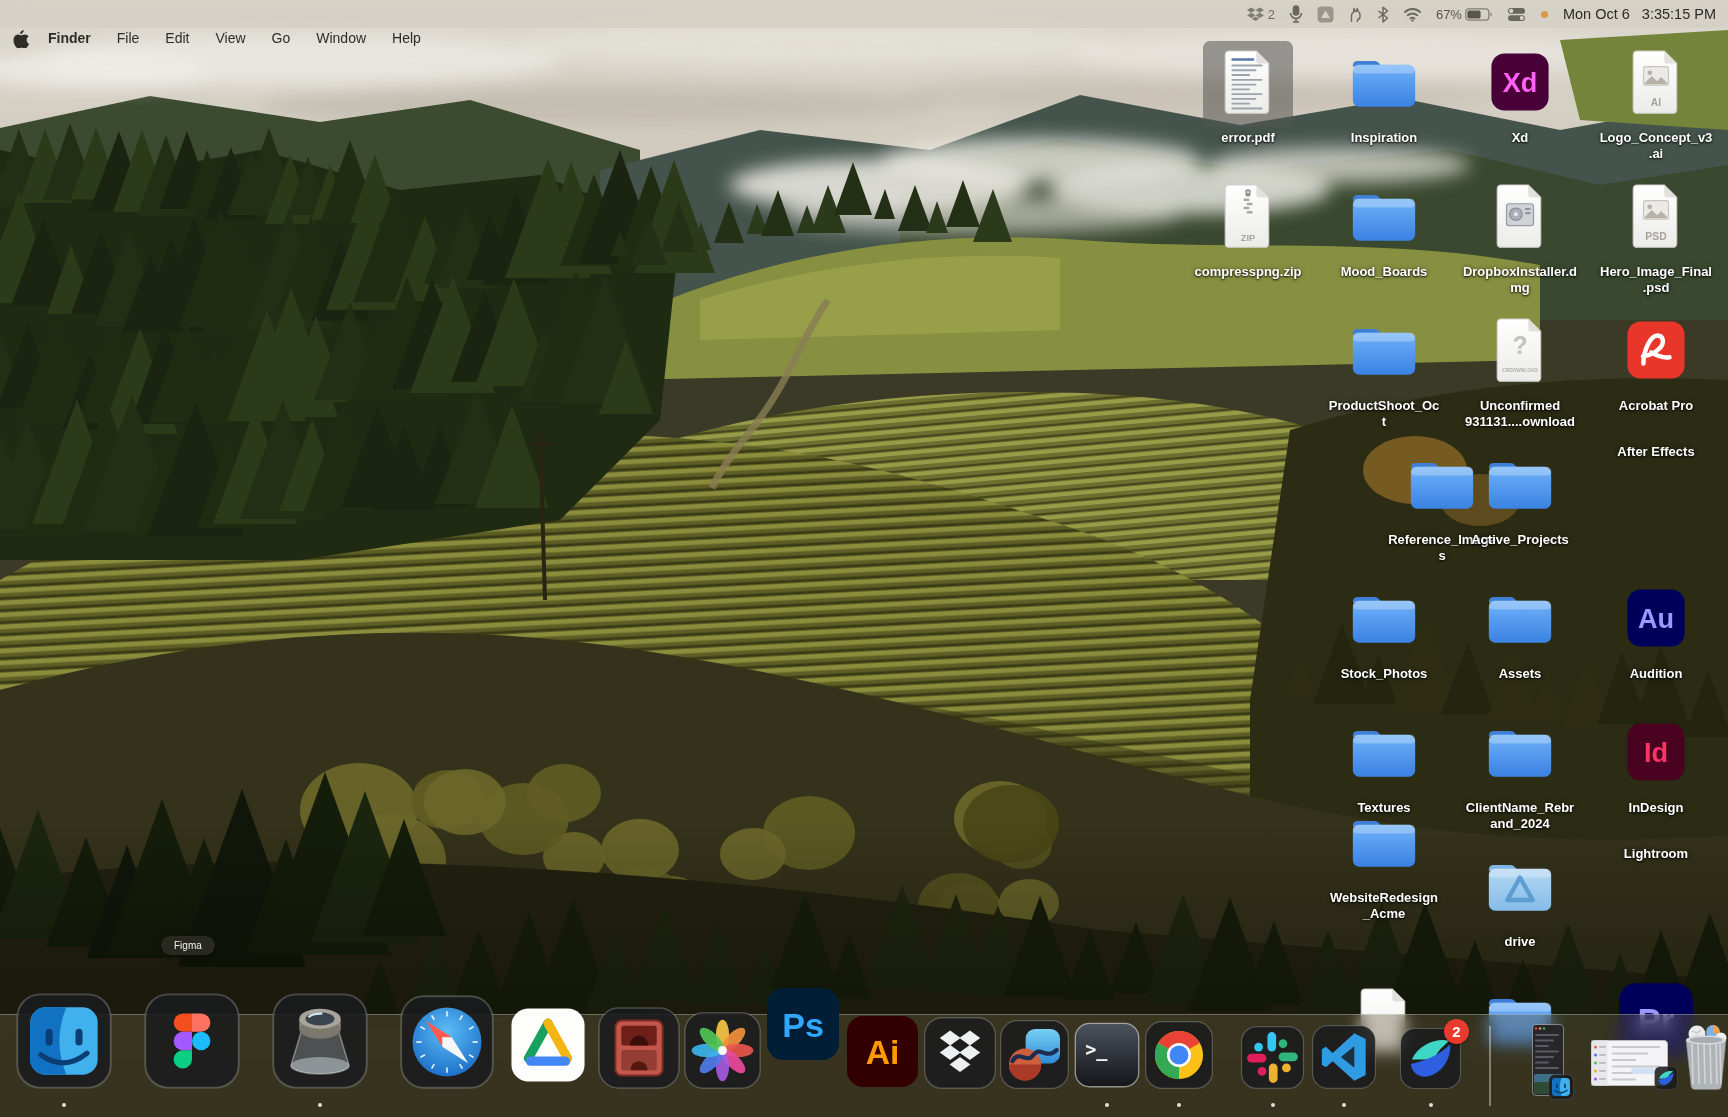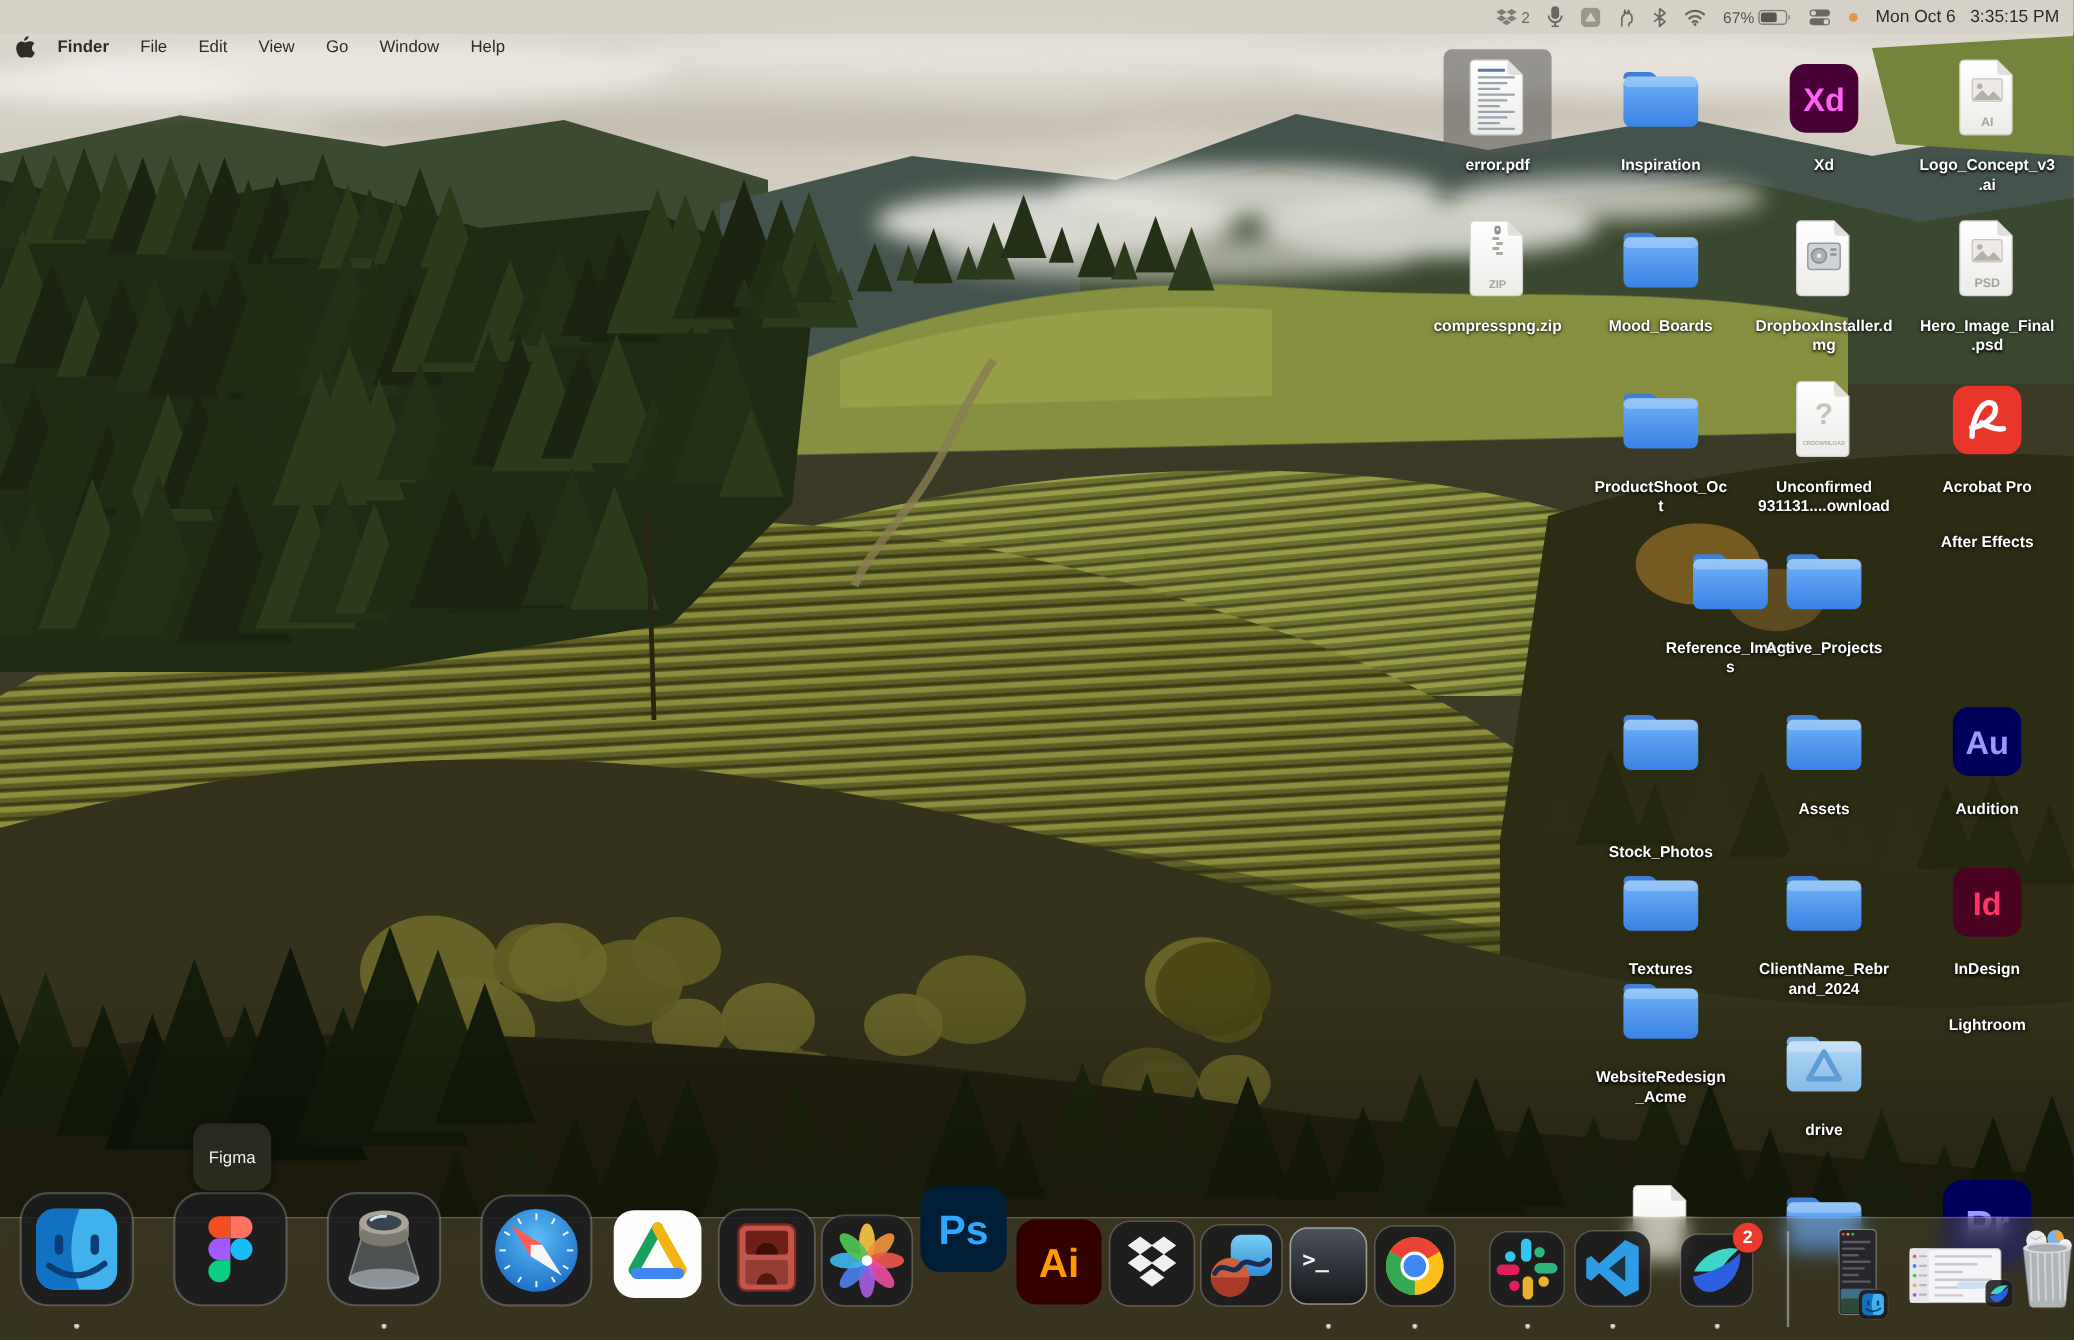--- a/index.html
+++ b/index.html
@@ -611,7 +611,7 @@
     <div class="di-cell" style="left: 1590px; top: 442px;">
      <div class="di-label">After Effects</div>
     </div>
-    <div class="di-cell" style="left: 1318px; top: 576px; gap: 36px;">
+    <div class="di-cell" style="left: 1318px; top: 576px;">
       <div class="di-iconwrap">
      <div class="di-icon"><svg width="74" height="60.68" viewBox="0 0 76 62">
     <path d="M6,14 q0,-5 5,-5 h17 q3,0 5,2.5 l3,3.5 h-30 z" fill="#3f7fd6"></path>

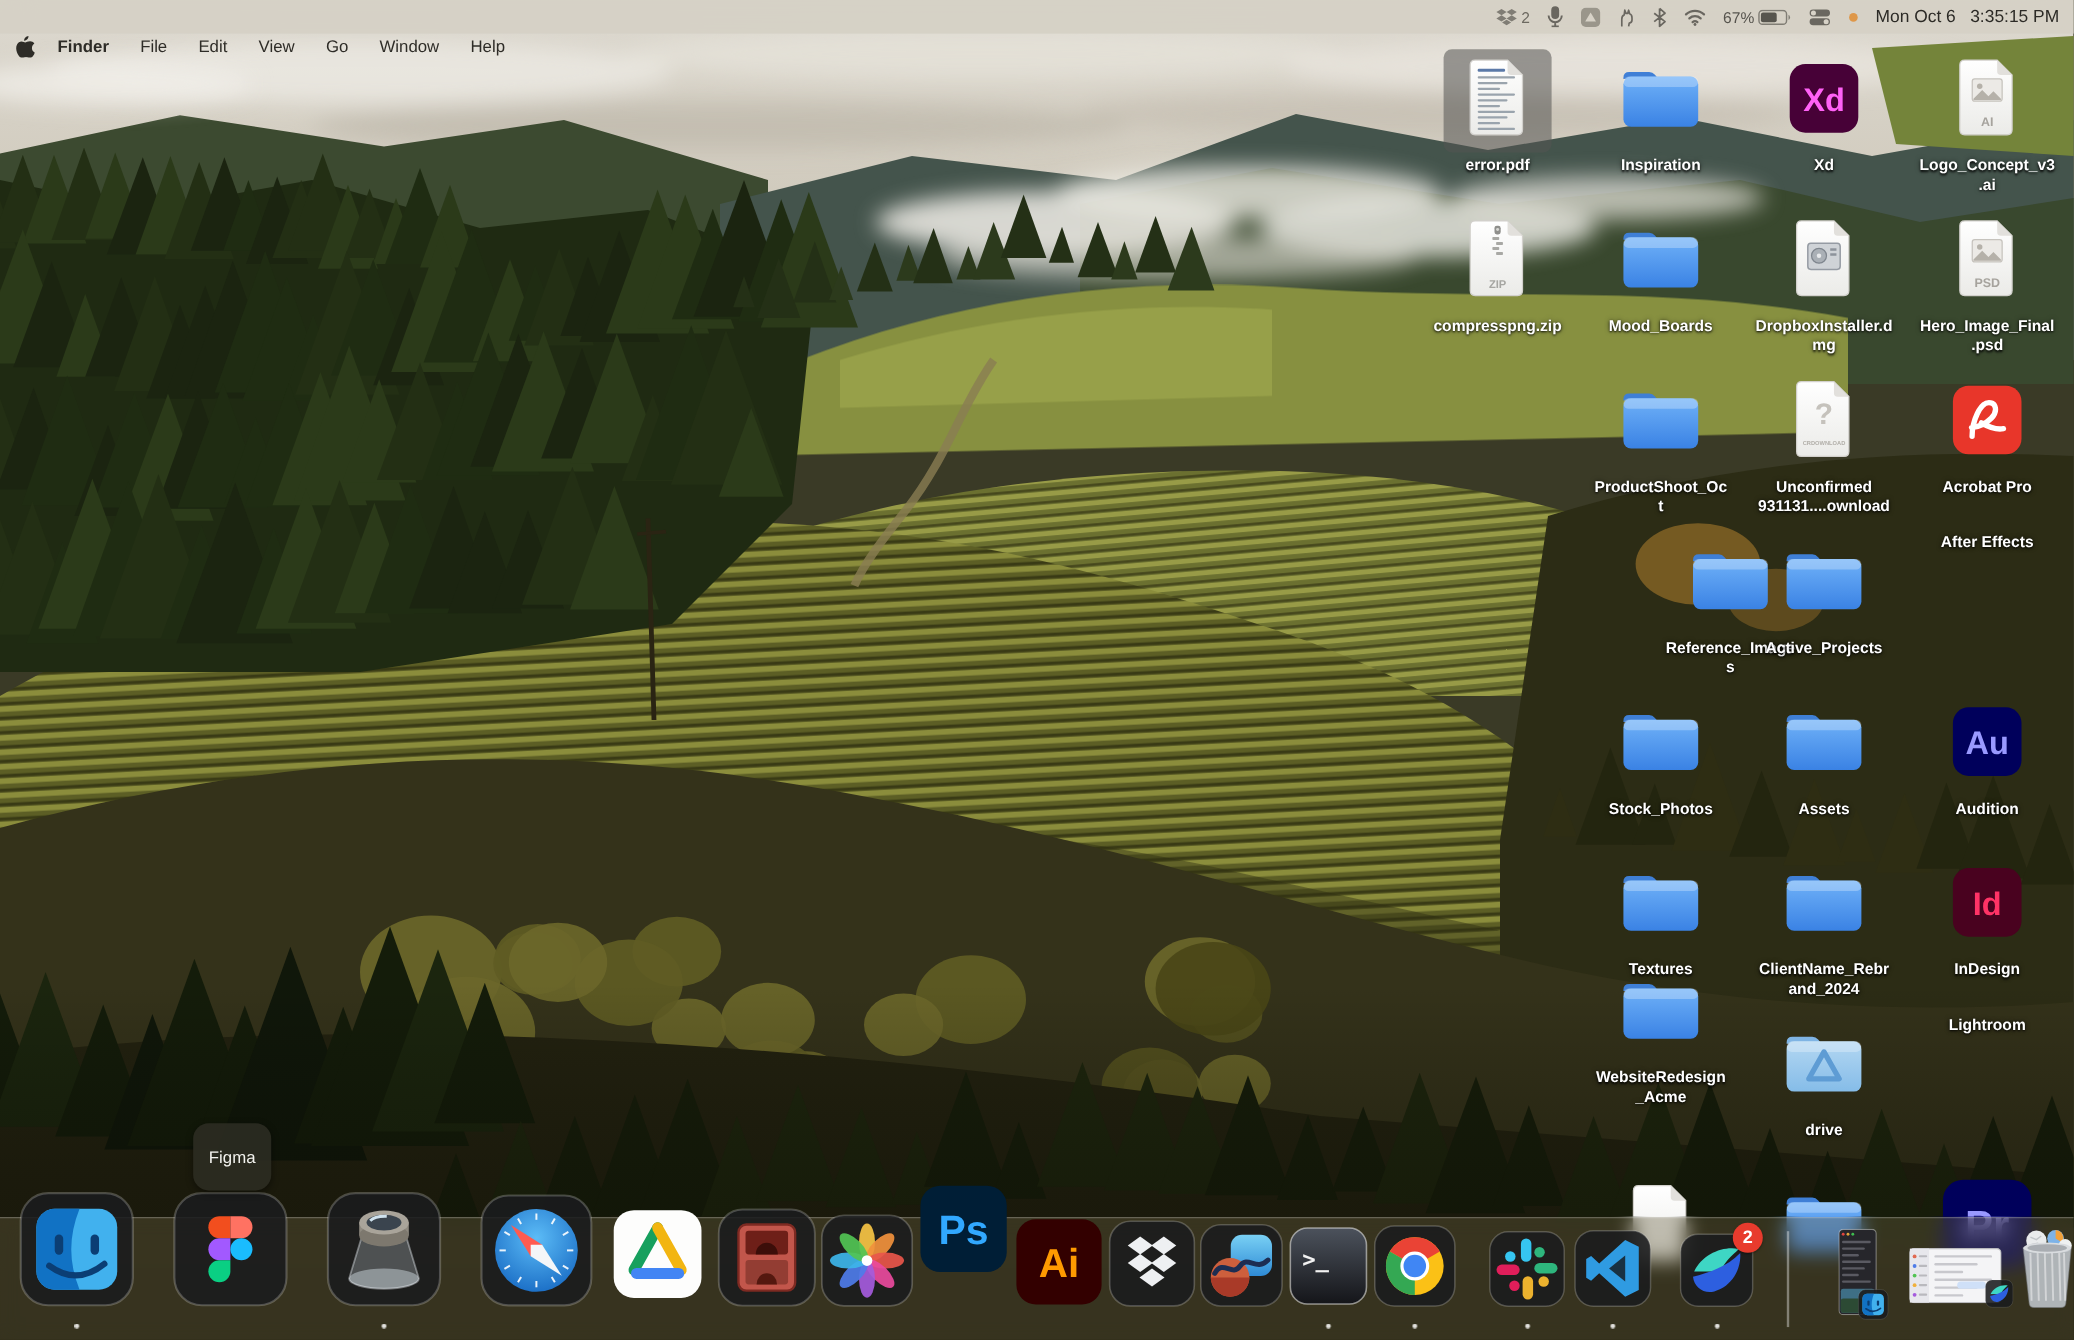--- a/index.html
+++ b/index.html
@@ -50,7 +50,7 @@
   .minwin .mw-badge{position:absolute;right:-10px;bottom:-4px;}
 
   #tooltip{position:absolute;z-index:50;background:rgba(44,44,34,0.88);color:#f2f2ee;
-    font-size:14px;padding:20px 13px;border-radius:13px;
+    font-size:10px;padding:4px 13px;border-radius:13px;
     box-shadow:0 2px 6px rgba(0,0,0,.4);}
 </style>
 </head>

